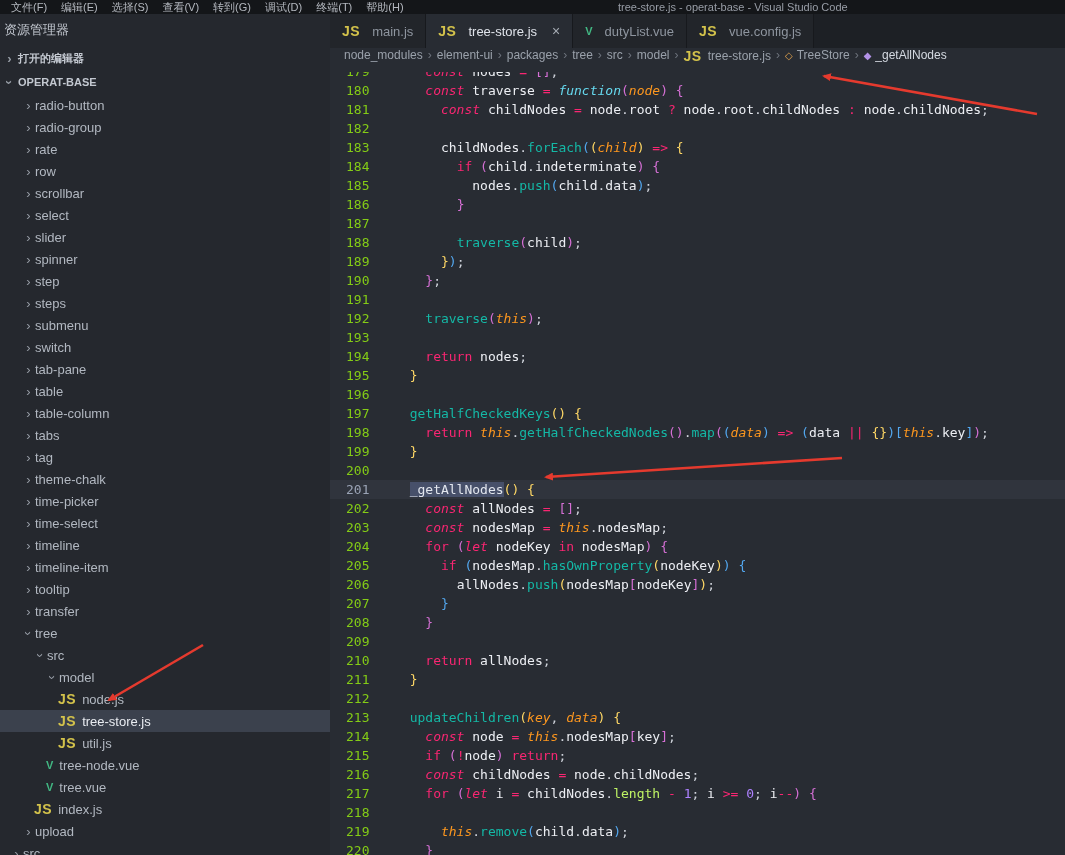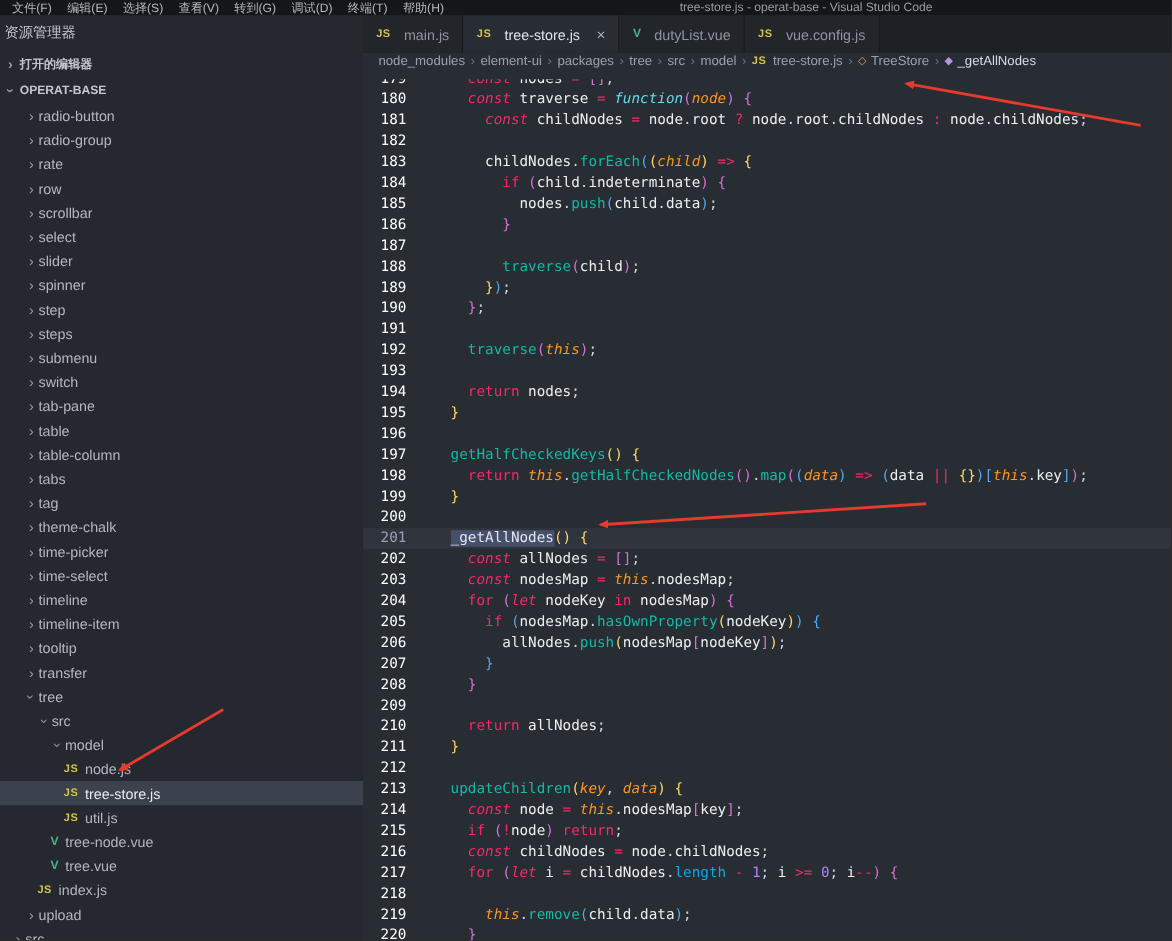--- a/index.html
+++ b/index.html
@@ -24,7 +24,7 @@
   .trow.selected{background:#3b414d;color:#e9ecf1}
   .chev{display:inline-block;width:13px;color:#969ca5;font-size:13px;line-height:13px;text-align:center;flex:none}
   .chev.rot{transform:rotate(90deg)}
-  .js-badge{color:#d3c24b;font-weight:bold;font-size:10px;margin-right:6px;letter-spacing:.5px;flex:none}
+  .js-badge{color:#d3c24b;font-weight:bold;font-size:14px;margin-right:6px;letter-spacing:.5px;flex:none}
   .vue-badge{color:#42b883;font-weight:bold;font-size:11px;margin-right:6px;flex:none}
   .sym-class{color:#e0a14d;font-size:10px;margin-right:4px}
   .sym-method{color:#b392e8;font-size:10px;margin-right:4px}

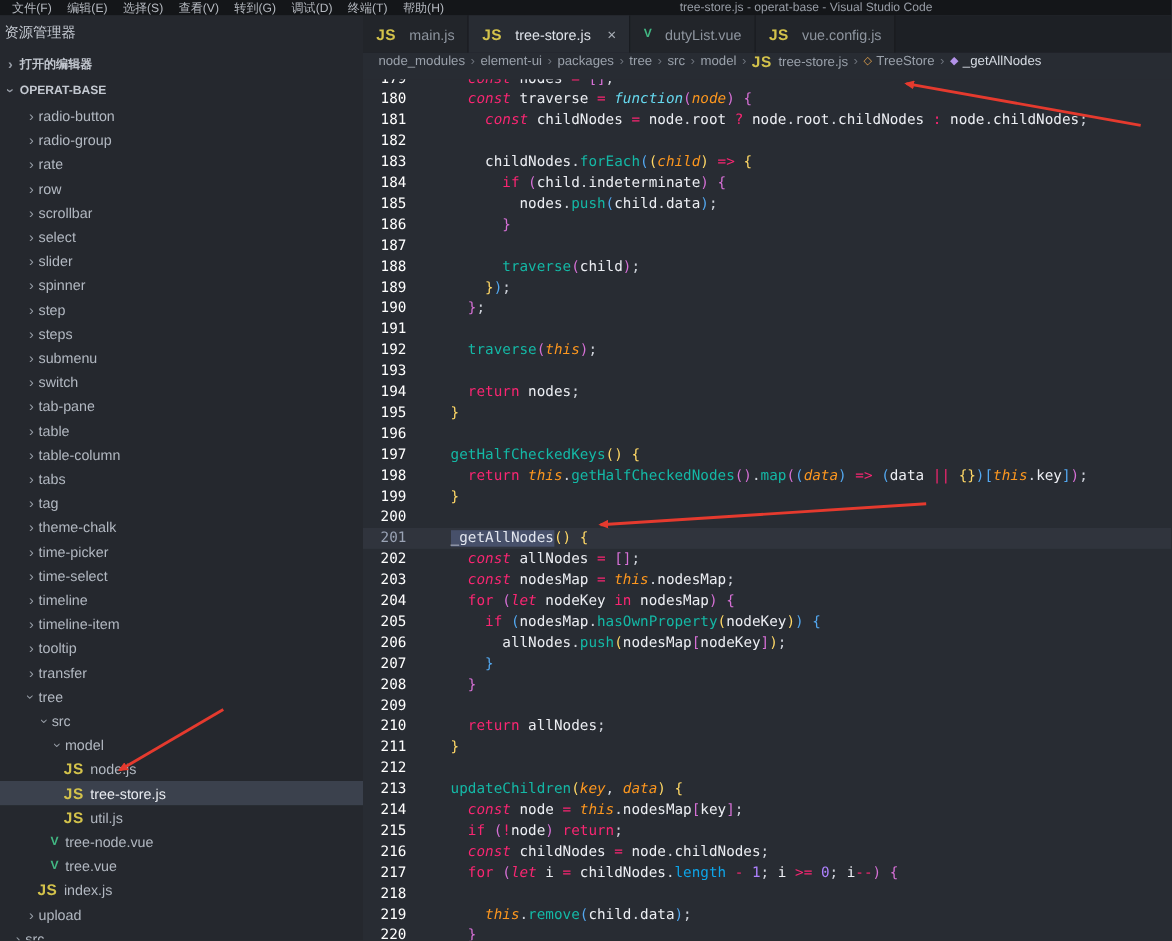--- a/index.html
+++ b/index.html
@@ -46,7 +46,7 @@
   .crow{display:flex;height:19px;white-space:pre}
   .crow.partial{margin-top:-10px}
   .crow.cur{background:rgba(160,175,205,.07)}
-  .ln{flex:none;width:24px;padding-left:16px;text-align:right;color:#ffffff;cursor:pointer}
+  .ln{flex:none;width:24px;padding-left:16px;text-align:right;color:#84cc16;cursor:pointer}
   .crow.cur .ln{color:#9aa3b5}
   .lc{margin-left:40px}
   .tk-p{color:#eceef3}

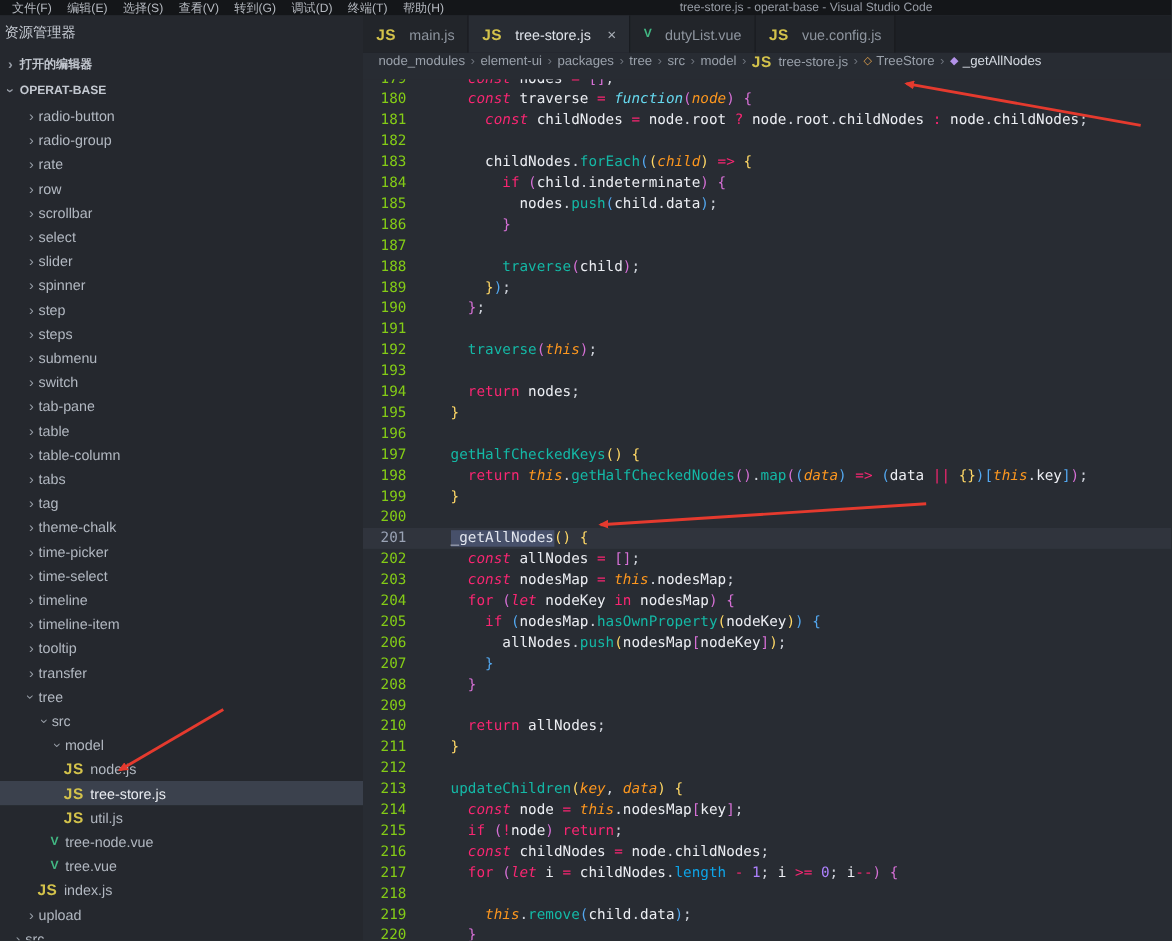--- a/index.html
+++ b/index.html
@@ -53,7 +53,7 @@
   .tk-k{color:#f92672}
   .tk-s{color:#f92672;font-style:italic}
   .tk-c{color:#66d9ef;font-style:italic}
-  .tk-C{color:#0ea5e9}
+  .tk-C{color:#bef264}
   .tk-f{color:#14b8a6}
   .tk-o,.tk-O{color:#fd971f;font-style:italic}
   .tk-n{color:#ae81ff}

